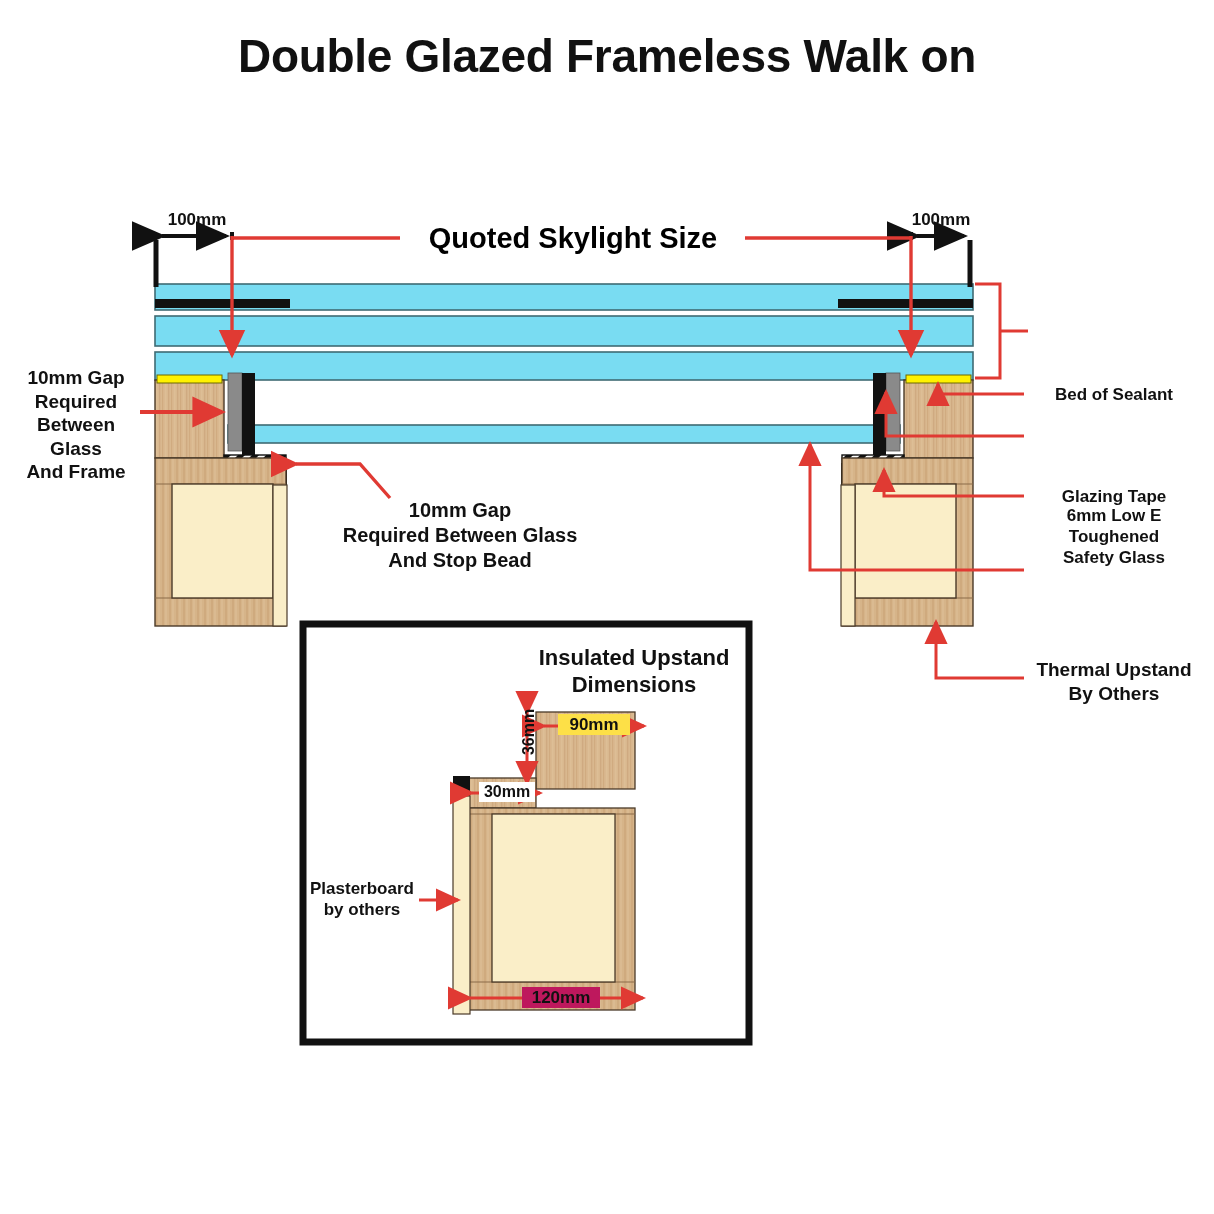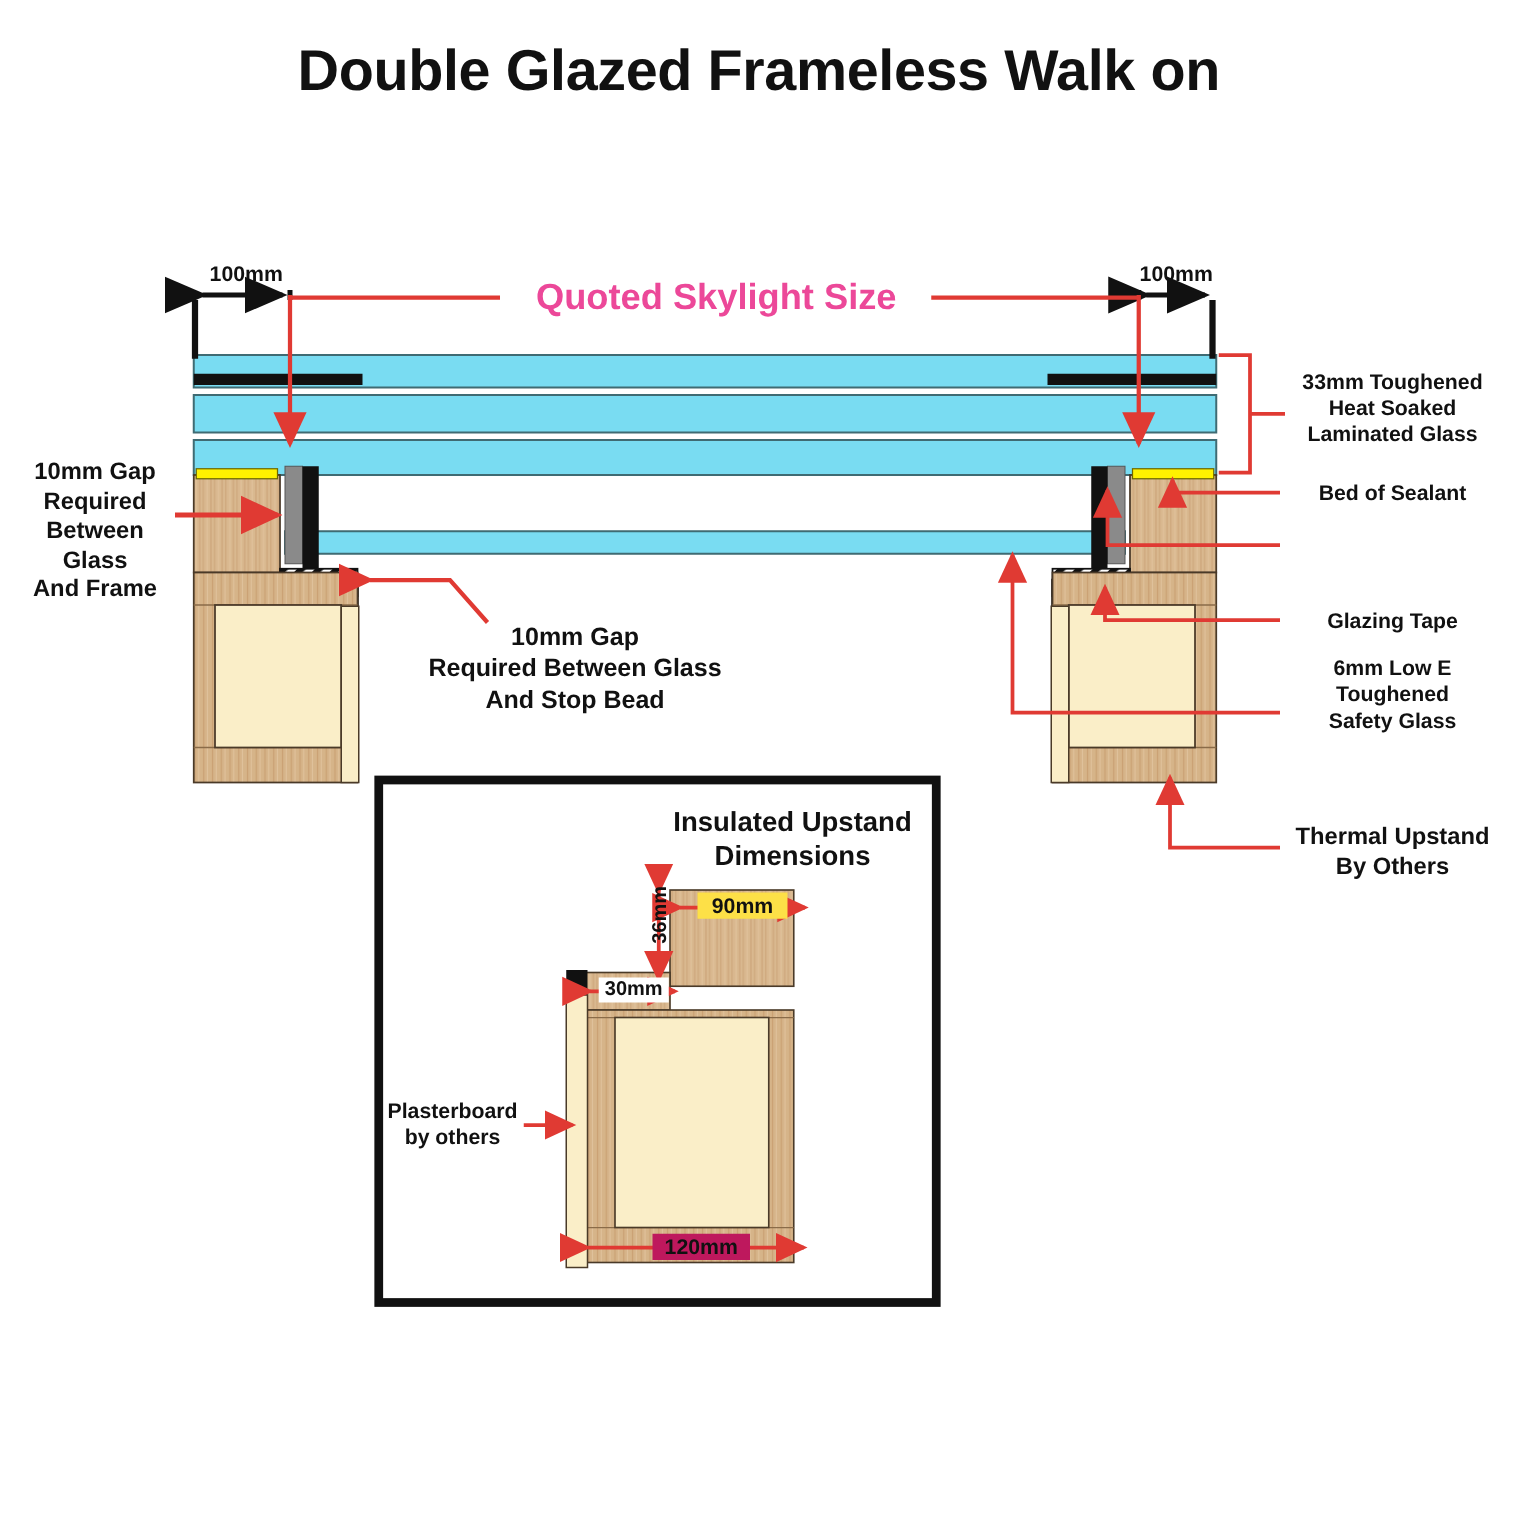--- a/index.html
+++ b/index.html
@@ -7,7 +7,7 @@
        font-family:"Liberation Sans",sans-serif;overflow:hidden;}
   #stage{position:absolute;left:0;top:0;width:1032px;height:1214px;}
   .lbl{position:absolute;font-weight:700;color:#111111;text-align:center;line-height:1.24;white-space:pre-line;}
-  .red{color:#ec4899;}
+  .red{color:#000000;}
   svg.over{position:absolute;left:0;top:0;width:1214px;height:1214px;pointer-events:none;}
 </style>
 </head>

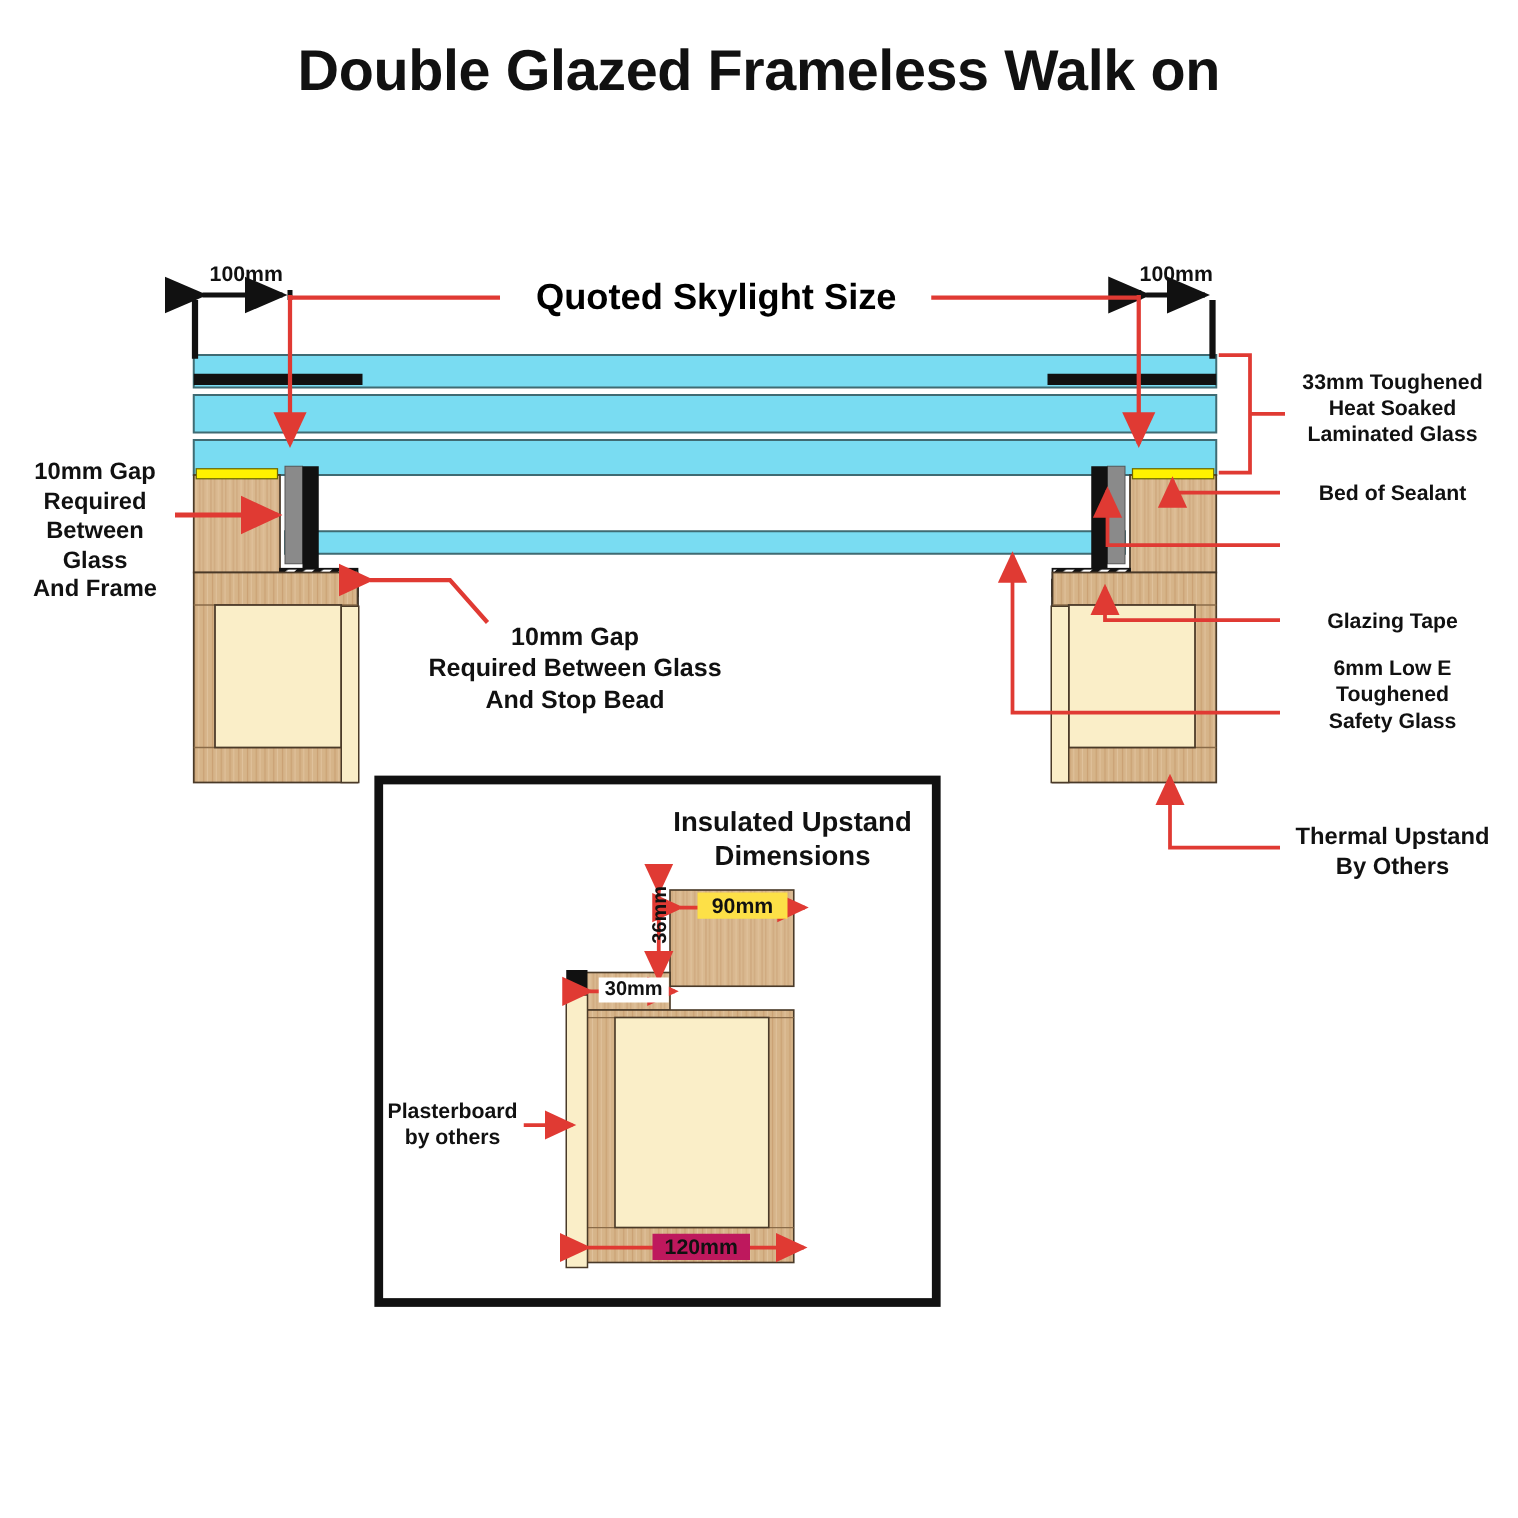--- a/index.html
+++ b/index.html
@@ -195,9 +195,6 @@
 Required Between Glass
 And Stop Bead</div>
 
-  <div class="lbl" style="left:1024px;top:295px;width:180px;font-size:17px;">33mm Toughened
-Heat Soaked
-Laminated Glass</div>
 
   <div class="lbl" style="left:1024px;top:384px;width:180px;font-size:17px;">Bed of Sealant</div>
 

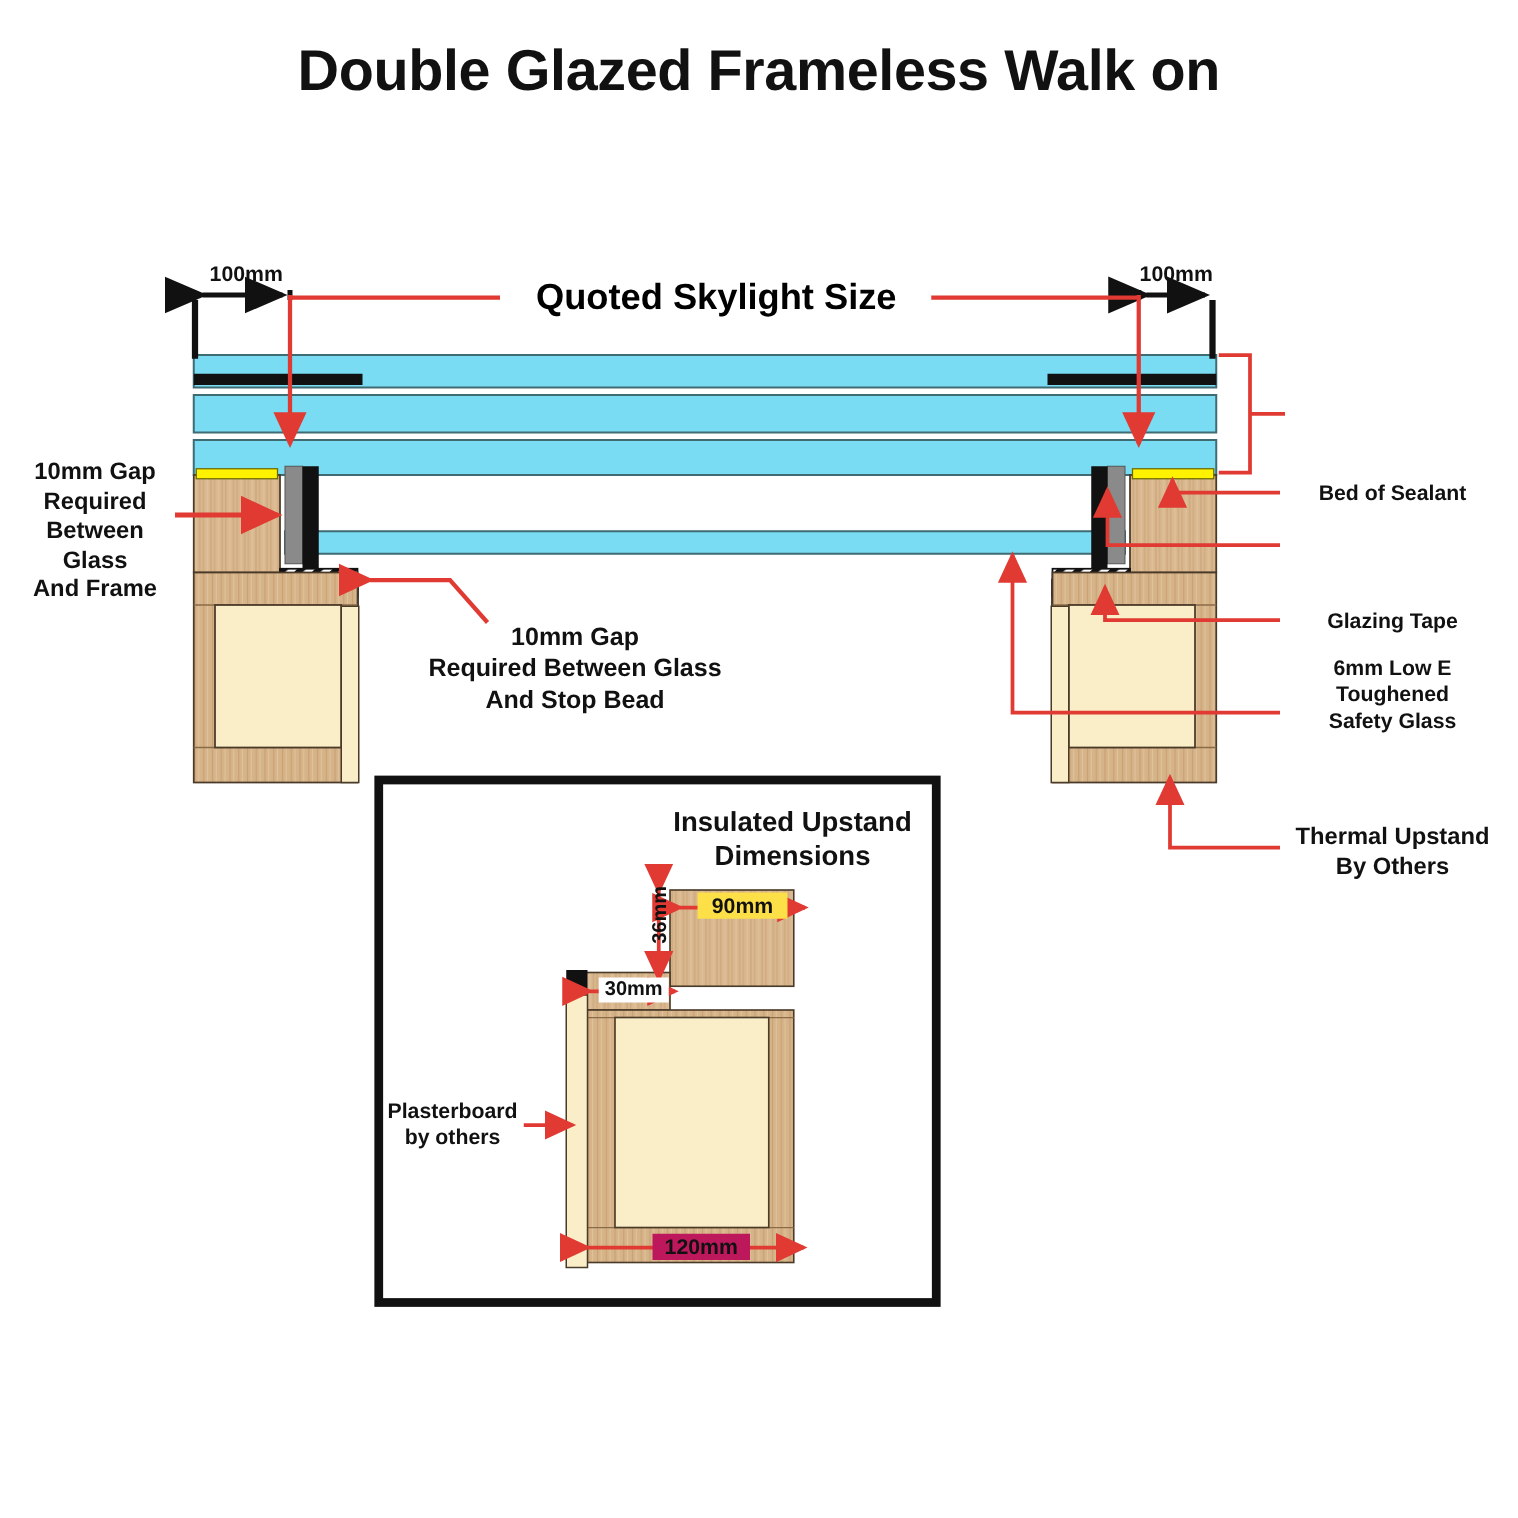--- a/index.html
+++ b/index.html
@@ -201,7 +201,7 @@
 
   <div class="lbl" style="left:1024px;top:486px;width:180px;font-size:17px;">Glazing Tape</div>
 
-  <div class="lbl" style="left:1024px;top:524px;width:180px;font-size:17px;">6mm Low E
+  <div class="lbl" style="left:1024px;top:505px;width:180px;font-size:17px;">6mm Low E
 Toughened
 Safety Glass</div>
 

